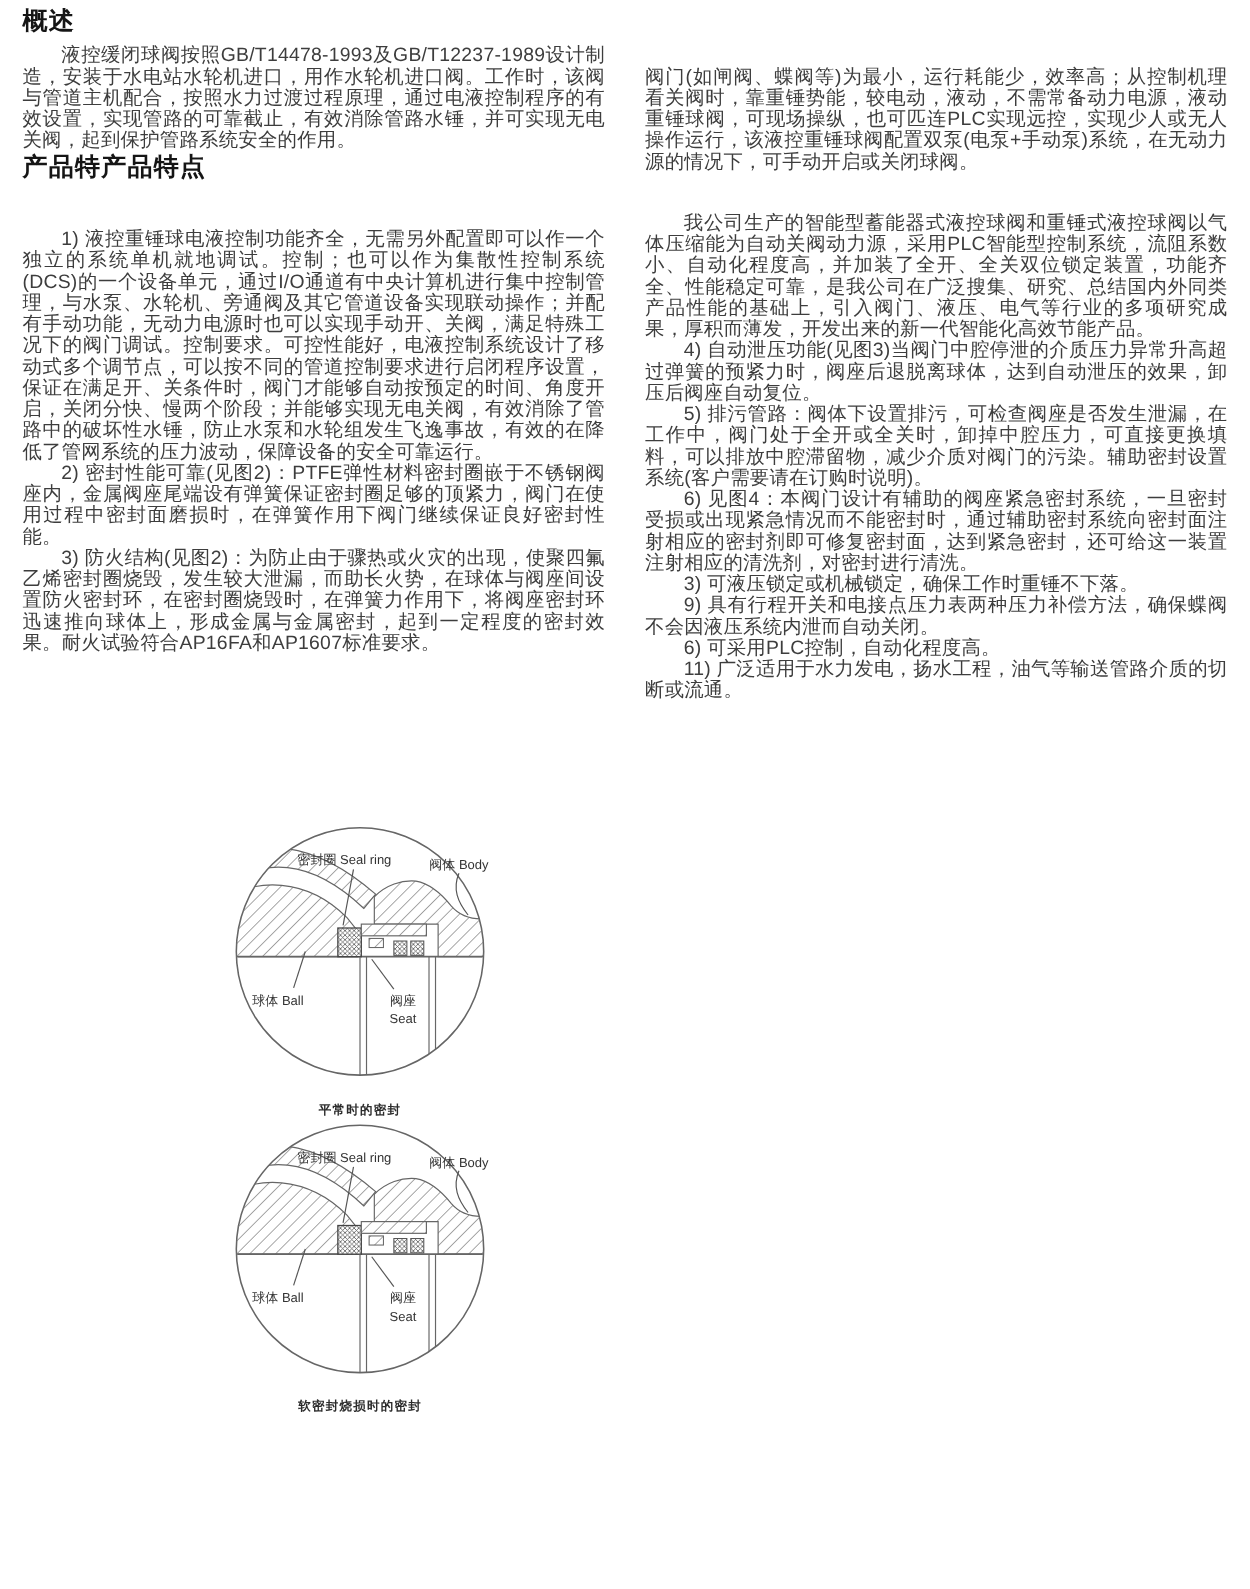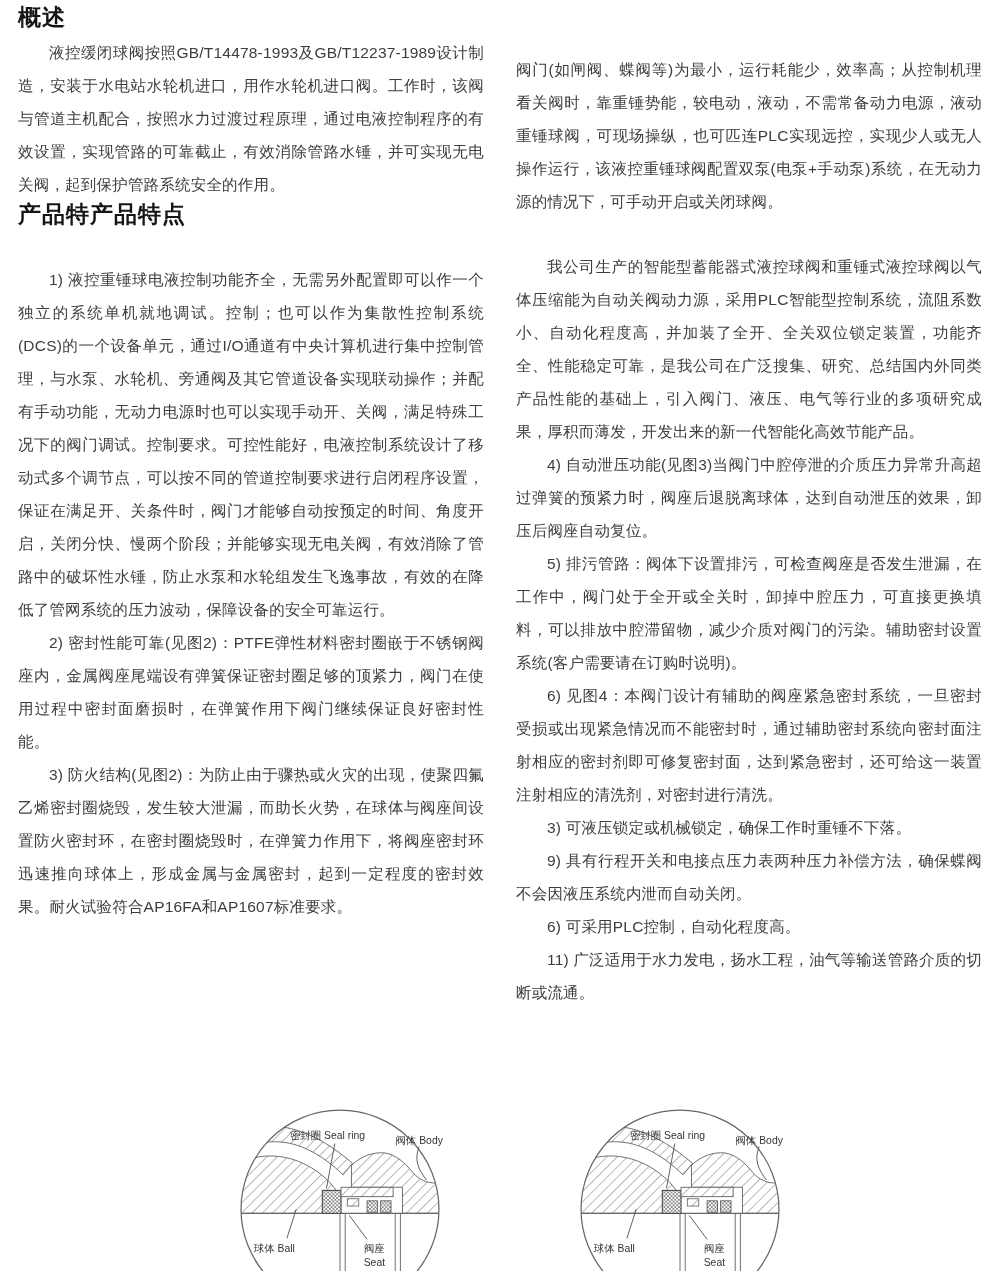--- a/index.html
+++ b/index.html
@@ -11,7 +11,7 @@
   .page{padding:4px 18px 0 18px;}
   .cols{display:grid;grid-template-columns:1fr 1fr;column-gap:32px;}
   .sec-heading{
-    font-size:23px;line-height:26px;font-weight:bold;color:#151515;
+    font-size:20px;line-height:26px;font-weight:bold;color:#151515;
     margin:0;letter-spacing:1px;
   }
   .heading-2{}

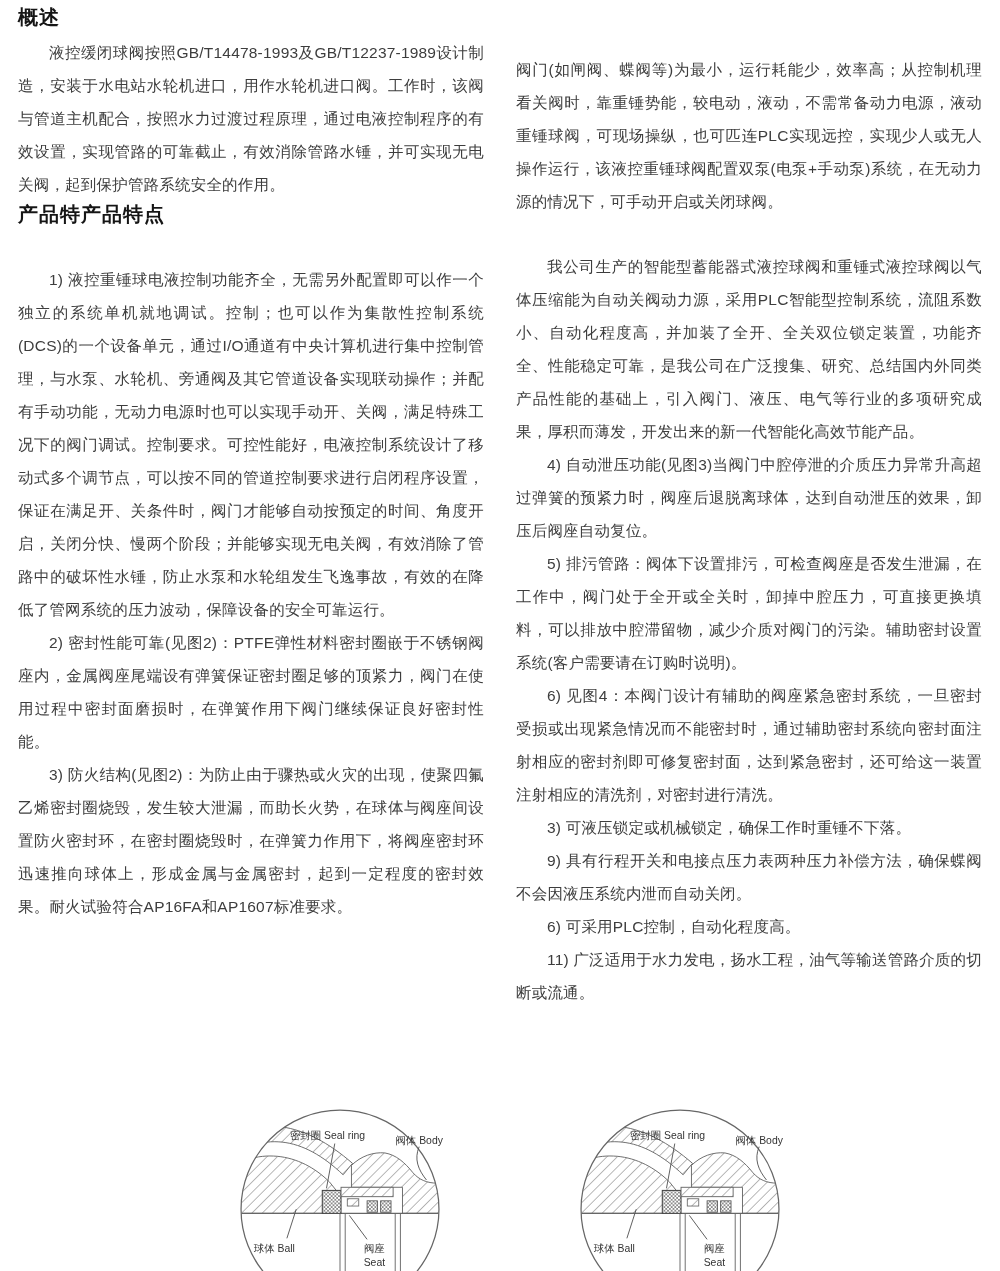--- a/index.html
+++ b/index.html
@@ -16,7 +16,7 @@
   }
   .heading-2{}
   .p{
-    font-size:15.5px;line-height:33px;text-align:justify;
+    font-size:15.5px;line-height:17px;text-align:justify;
     text-indent:2em;margin:0;color:#3d3d3d;letter-spacing:0.2px;
   }
   .p.noindent{text-indent:0;}

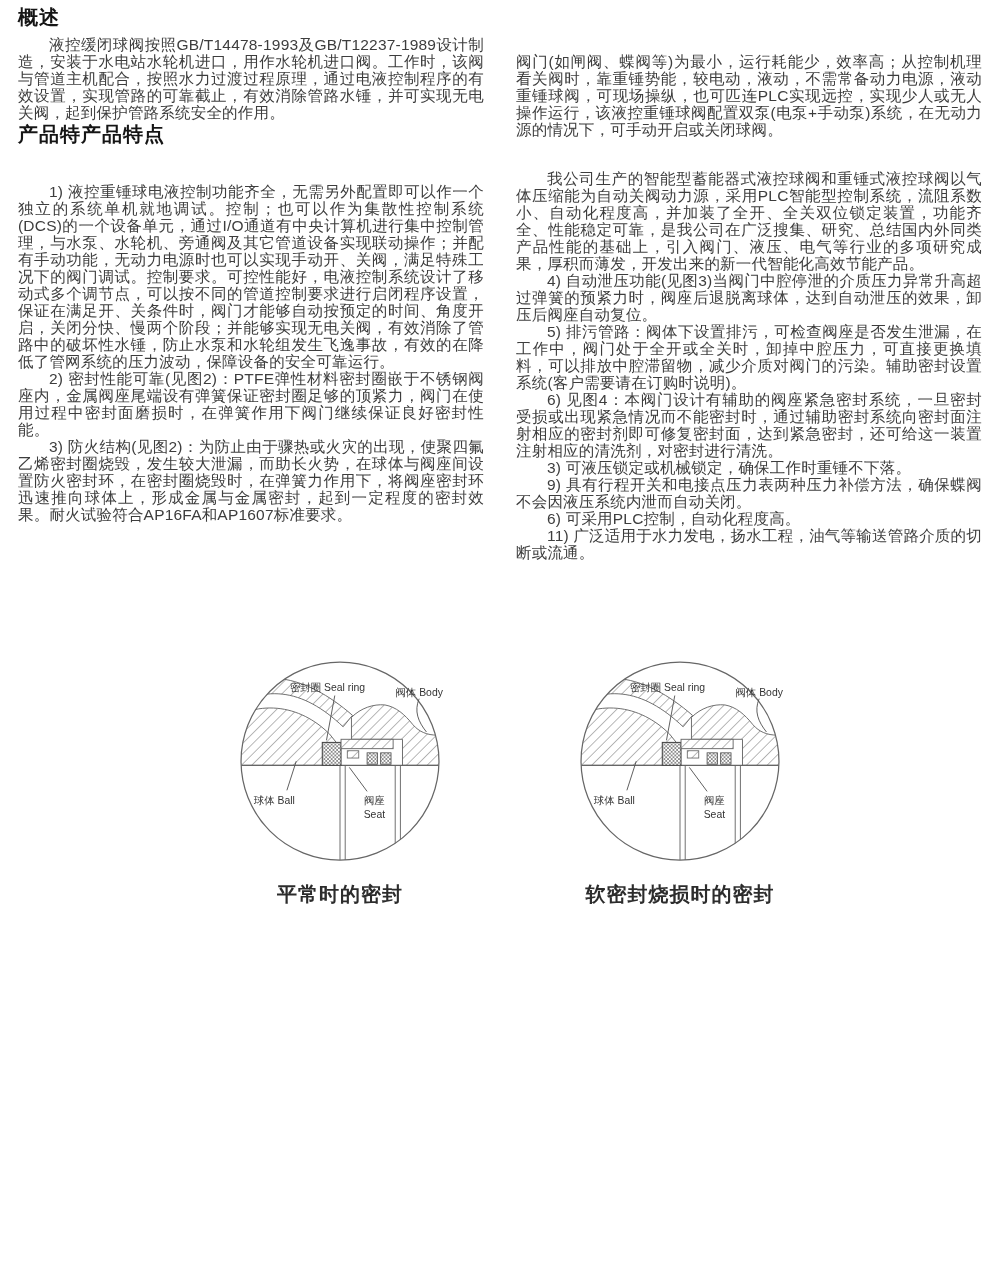--- a/index.html
+++ b/index.html
@@ -27,7 +27,7 @@
   
   .figrow{
     display:flex;justify-content:center;
-    padding:0 80px 0 100px;margin-top:96px;
+    padding:0 80px 0 100px;margin-top:96px;flex-direction:column;
   }
   .figblock{width:340px;display:flex;flex-direction:column;align-items:center;}
   .figblock svg{display:block;}

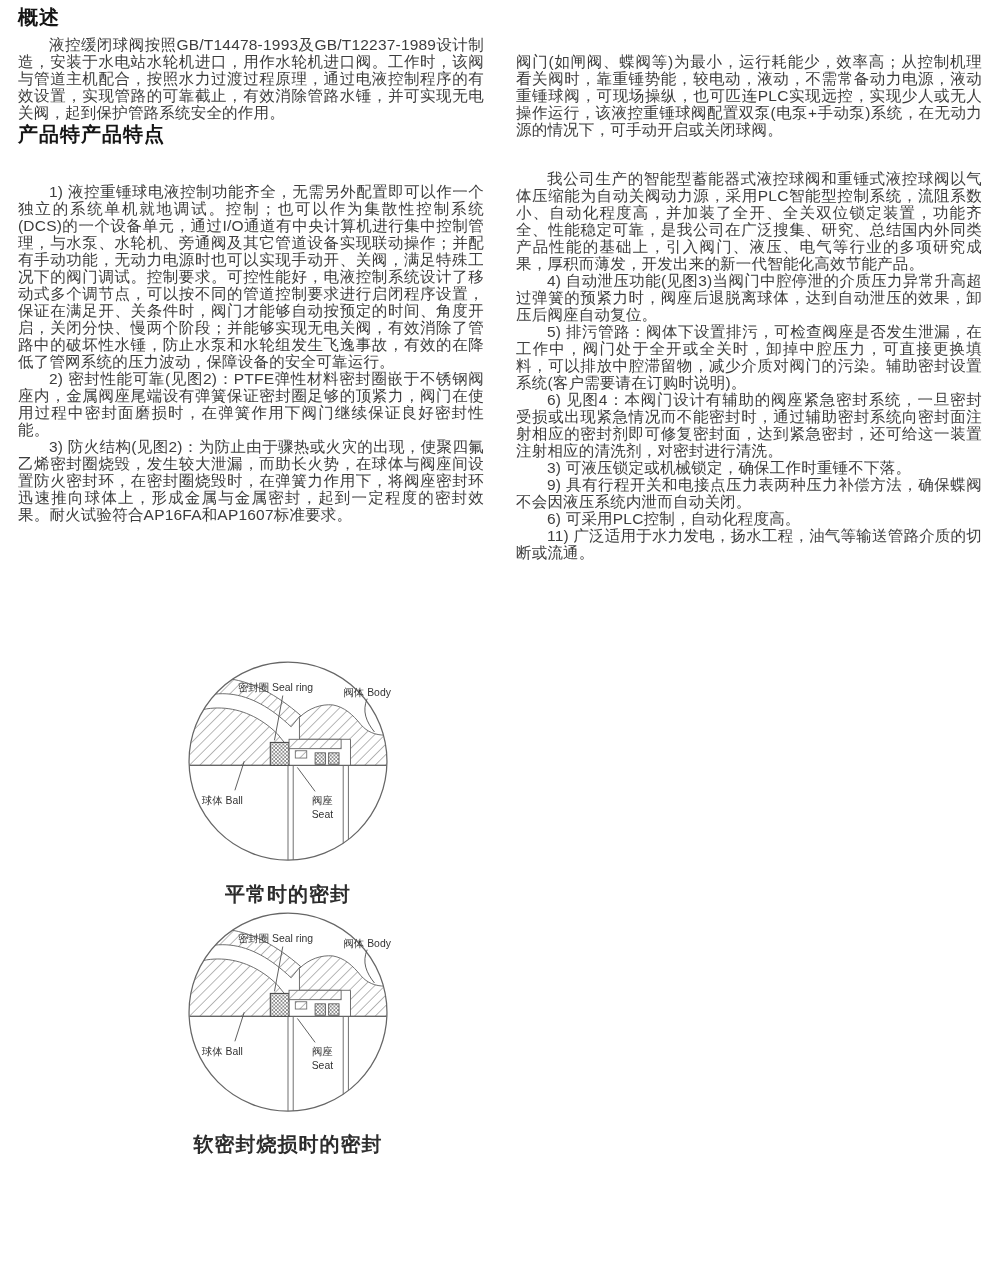--- a/index.html
+++ b/index.html
@@ -32,7 +32,7 @@
   .figblock{width:340px;display:flex;flex-direction:column;align-items:center;}
   .figblock svg{display:block;}
   .figcap{
-    font-size:20px;font-weight:bold;color:#2c2c2c;
+    font-size:10px;font-weight:bold;color:#2c2c2c;
     text-align:center;margin-top:10px;letter-spacing:1px;
   }
   svg text{font-family:"Liberation Sans","DejaVu Sans",sans-serif;}

